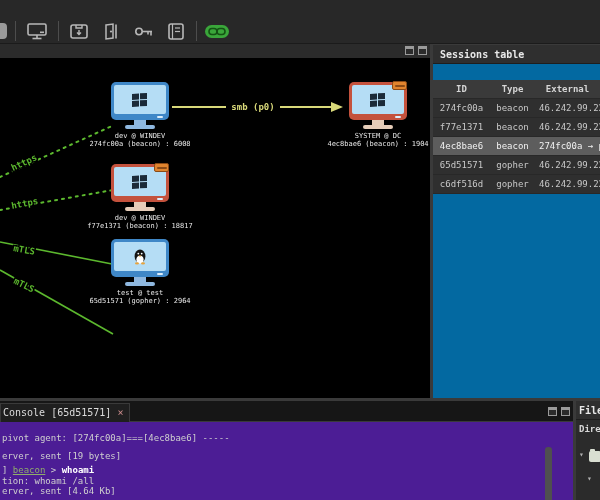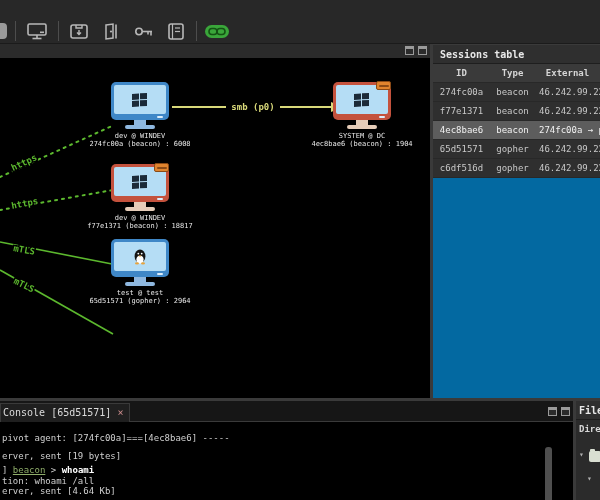--- a/index.html
+++ b/index.html
@@ -45,7 +45,7 @@
   #sessions-panel{position:absolute;left:433px;top:44px;width:167px;height:354px;background:#0369a1;border-top:1px solid #3a3a3a;}
   #sessions-title{height:19px;line-height:19px;background:#2f2f2f;color:#e8e8e8;font-size:10px;font-weight:bold;padding-left:7px;border-bottom:1px solid #1e1e1e;}
   .srow{display:flex;height:19px;line-height:19px;font-size:9px;color:#c8c8c8;background:#2f2f2f;border-bottom:1px solid #282828;overflow:hidden;}
-  .srow.header{background:#3a3a3a;font-weight:bold;color:#d6d6d6;}
+  .srow.header{background:#3a3a3a;font-weight:bold;color:#d6d6d6;margin-top:16px;}
   .srow.selected{background:#5d5d5d;color:#f2f2f2;}
   .c-id{width:57px;text-align:center;overflow:hidden;white-space:nowrap;}
   .c-type{width:45px;text-align:center;overflow:hidden;white-space:nowrap;}

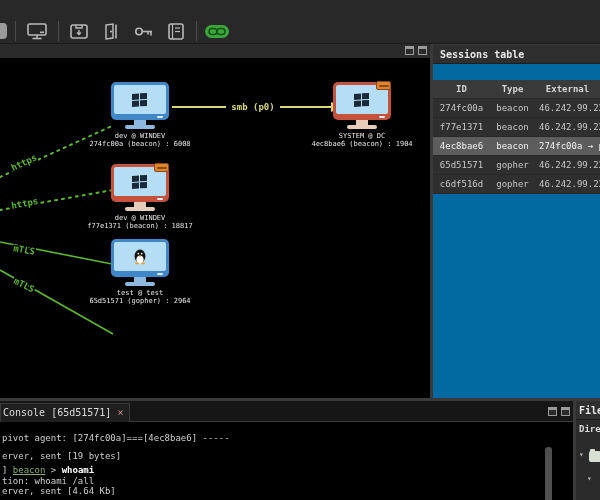--- a/index.html
+++ b/index.html
@@ -181,7 +181,7 @@
         <div class="nsub">274fc00a (beacon) : 6008</div>
       </div>
 
-      <div class="node" style="left:307px;top:24px">
+      <div class="node" style="left:323px;top:24px">
         <div class="monitor red">
           <div class="frame">
               <div class="screen">

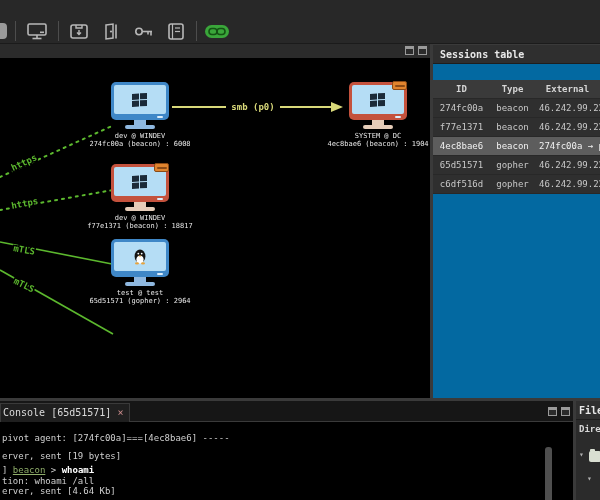--- a/index.html
+++ b/index.html
@@ -57,7 +57,7 @@
   #console-tabbar{position:absolute;left:0;top:0;width:100%;height:21px;background:#161616;border-bottom:1px solid #3a3a3a;text-align:right;}
   #console-tab{position:absolute;left:0;top:2px;height:19px;line-height:18px;background:#1f1f1f;border:1px solid #3a3a3a;border-bottom:none;padding:0 6px 0 2px;font-size:10px;color:#dcdcdc;white-space:nowrap;}
   #console-tab .close{color:#c98a8a;margin-left:6px;font-size:10px;}
-  #console-body{position:absolute;left:0;top:21px;width:573px;height:78px;background:#000000;overflow:hidden;}
+  #console-body{position:absolute;left:0;top:21px;width:573px;height:78px;background:#4c1d95;overflow:hidden;}
   .cline{position:absolute;left:2px;font-size:9px;line-height:10px;color:#cfcfcf;white-space:nowrap;}
   .cline .lnk{color:#8fae6a;text-decoration:underline;}
   .cline .cmd{color:#ffffff;font-weight:bold;}

